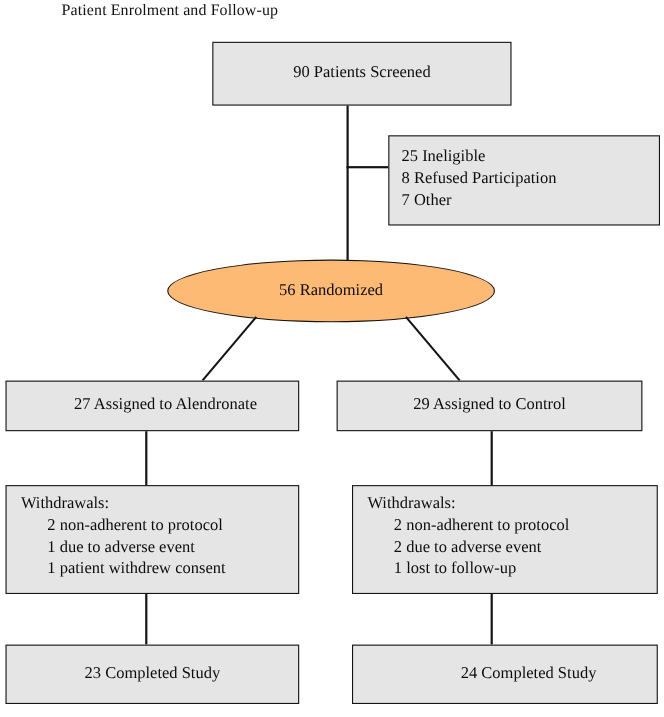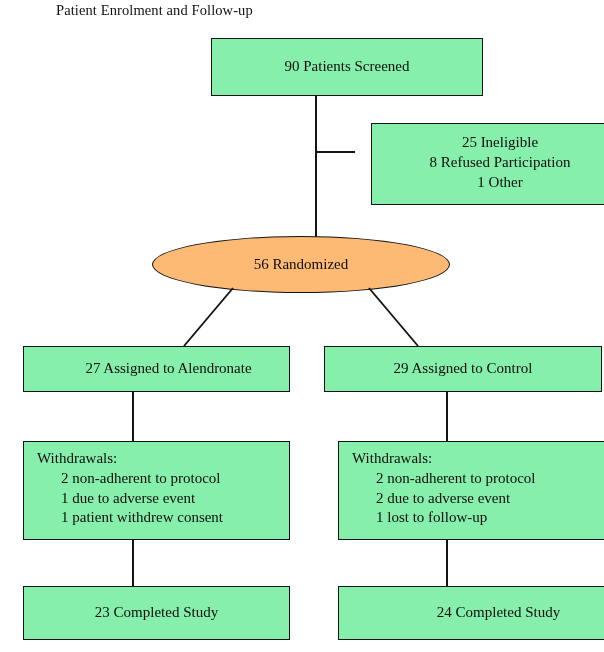--- a/index.html
+++ b/index.html
@@ -39,8 +39,7 @@
     position: absolute;
     box-sizing: border-box;
     border: 1.6px solid #141414;
-    background: #86efac;
-    margin-left: 18px;
+    background: #e5e5e5;
   }
 
   .node.center {

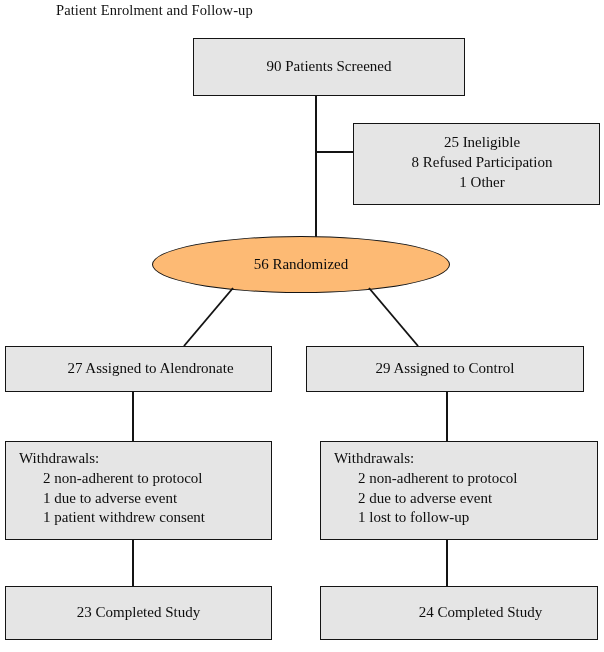--- a/index.html
+++ b/index.html
@@ -73,7 +73,6 @@
   }
   .node.exclusions .list-item {
     padding-left: 0;
-    text-align: center;
   }
 
   

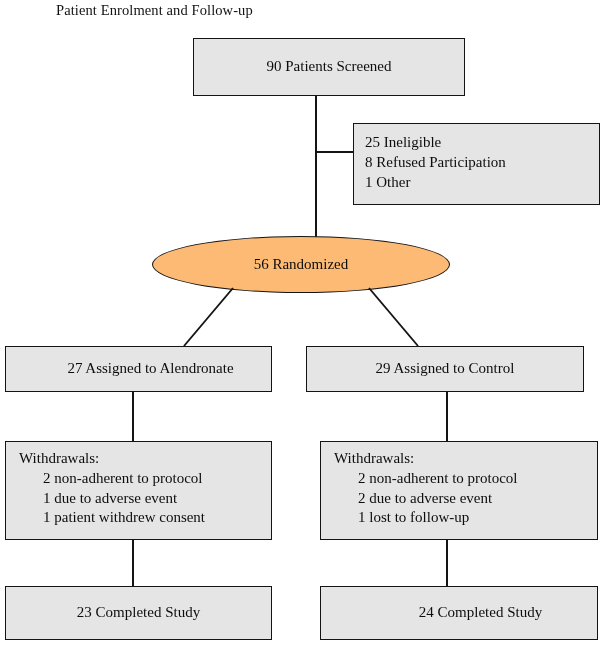--- a/index.html
+++ b/index.html
@@ -122,7 +122,7 @@
   <div class="node list exclusions" style="left:353px; top:123px; width:247px; height:82px; padding-top:9px; padding-left:11px;">
     <div class="list-item">25 Ineligible</div>
     <div class="list-item">8 Refused Participation</div>
-    <div class="list-item">1 Other</div>
+    <div class="list-item">7 Other</div>
   </div>
 
   <div class="ellipse" style="left:152px; top:236px; width:298px; height:57px;">

